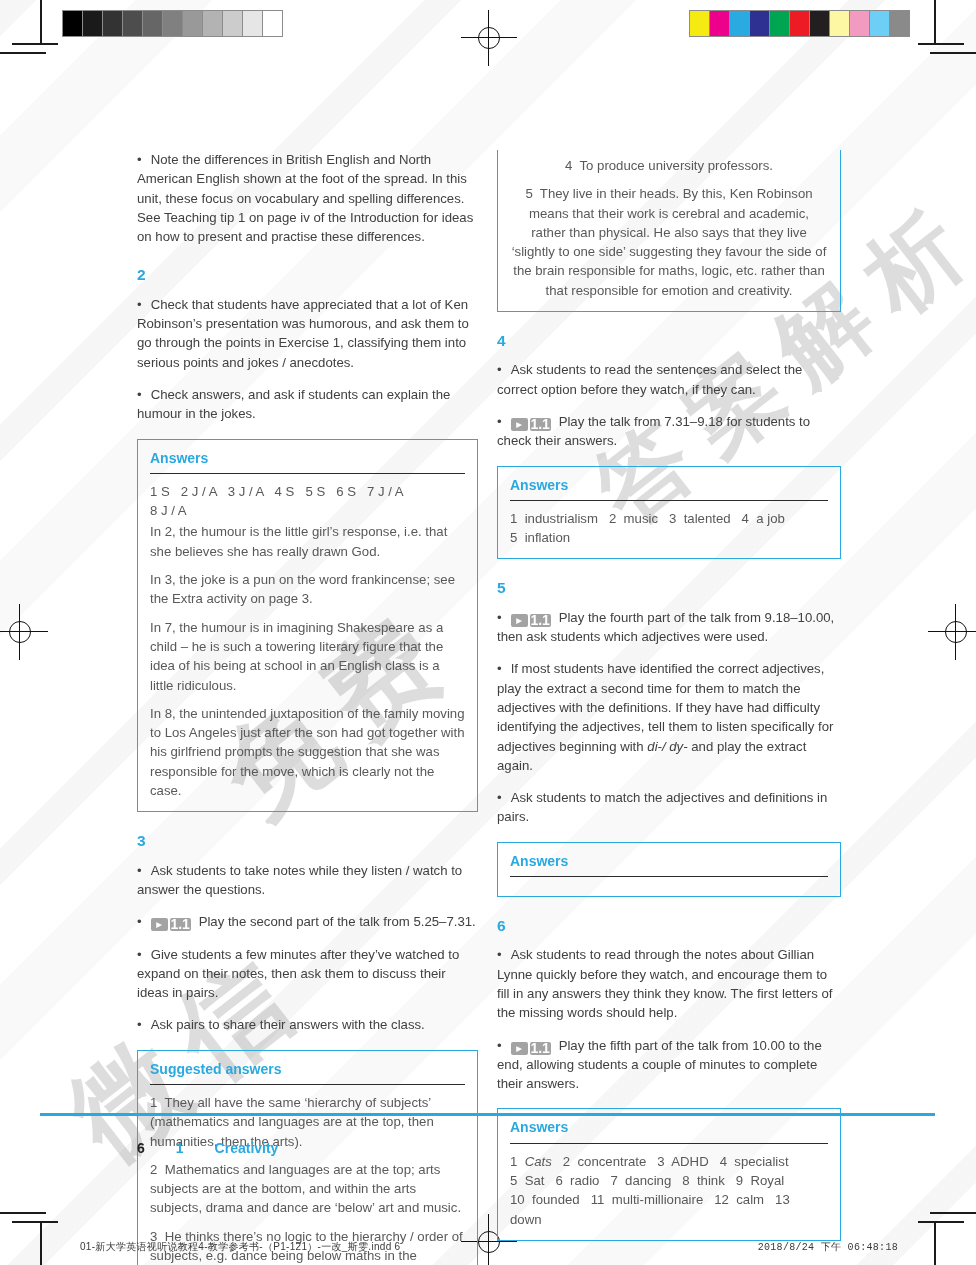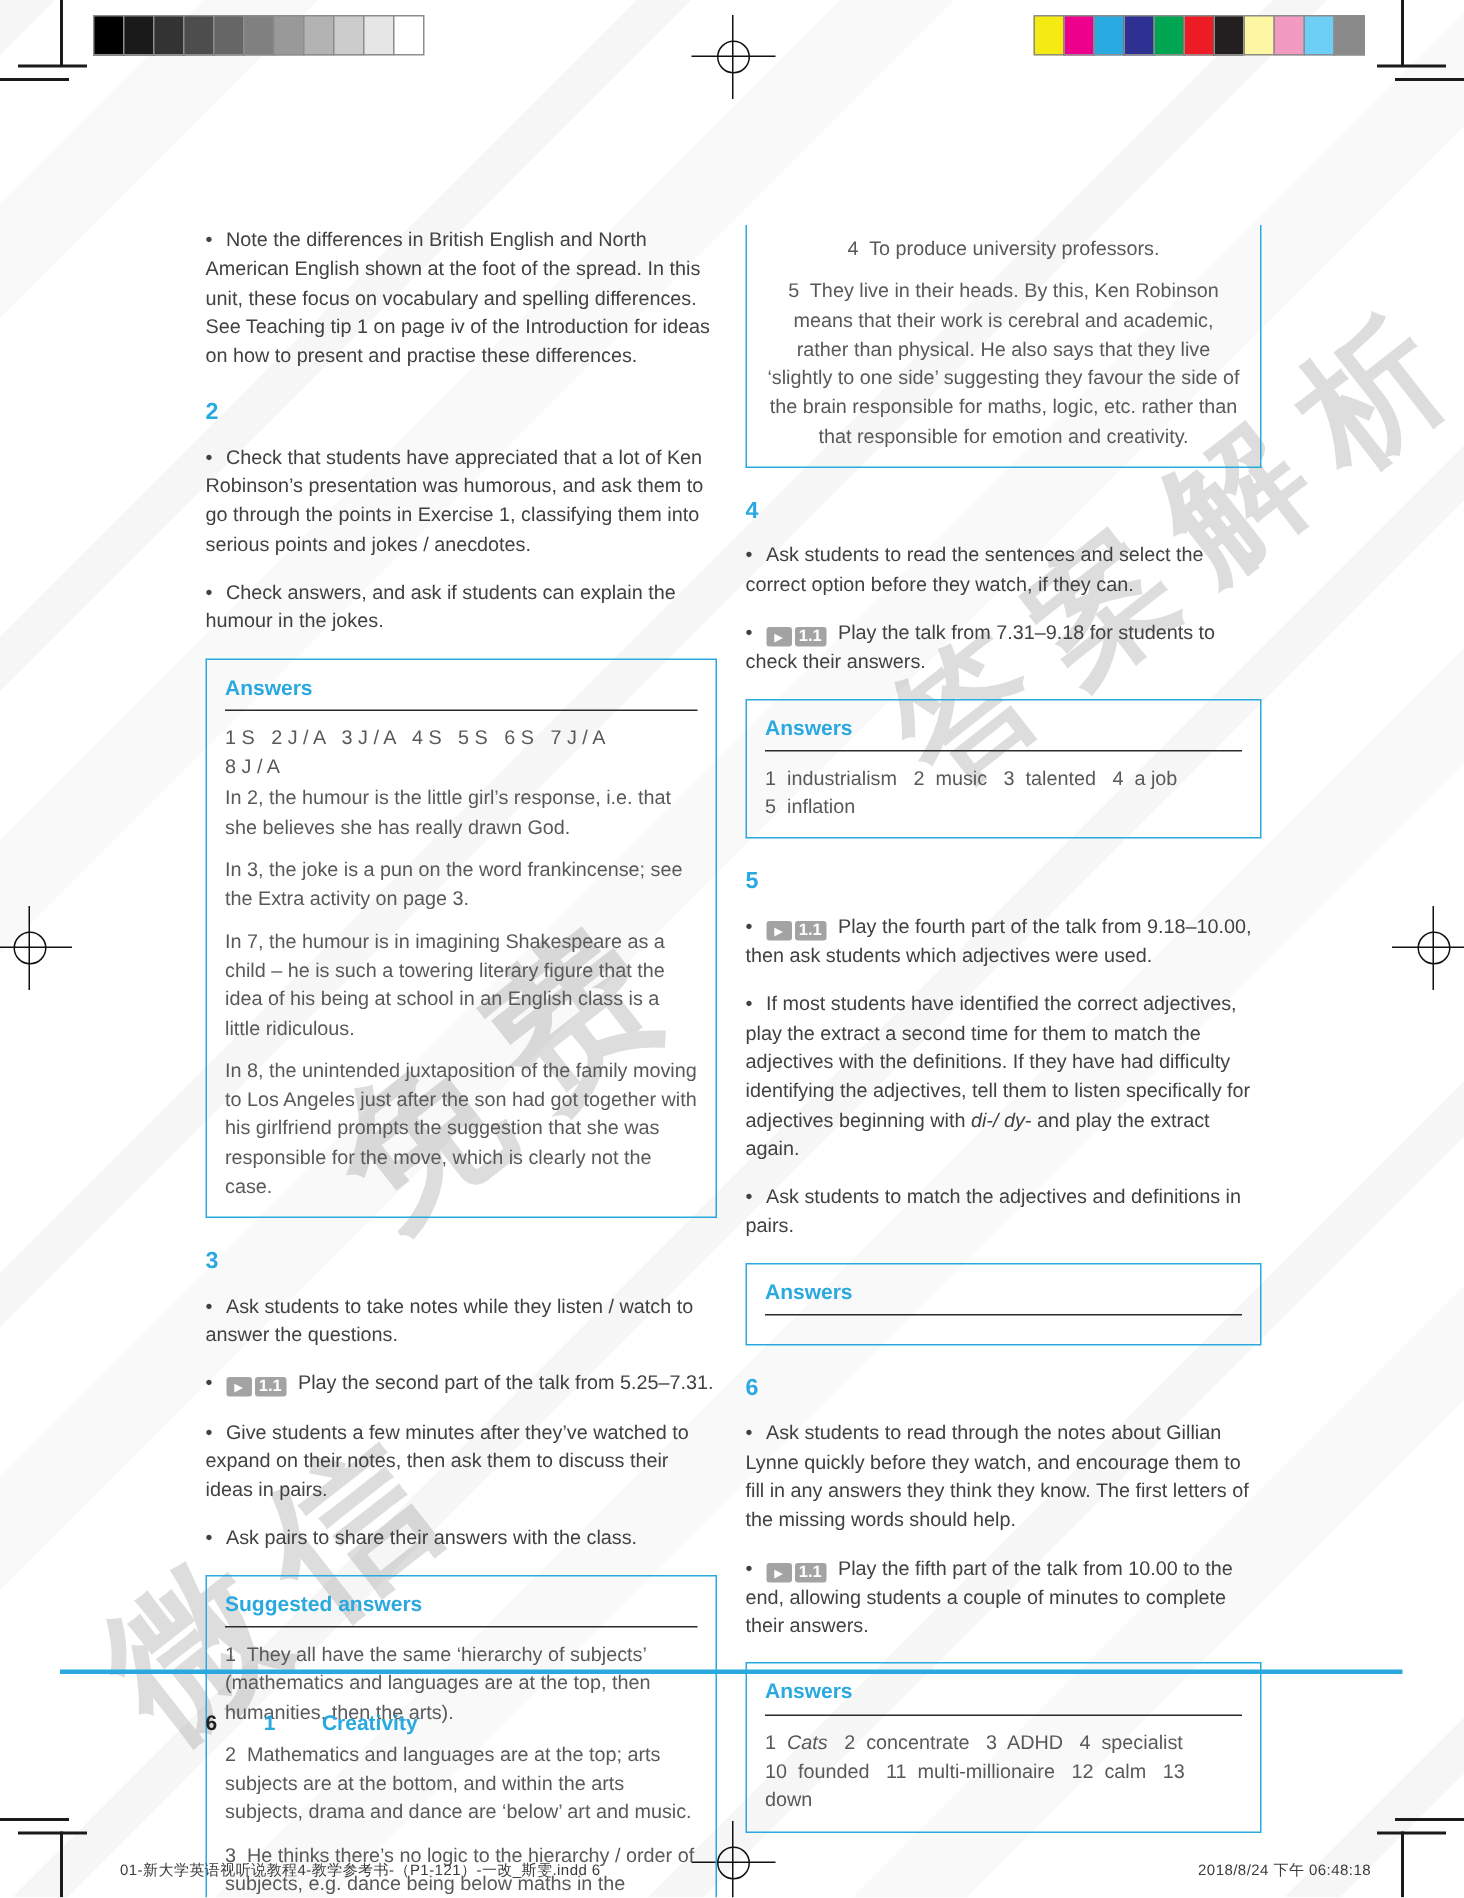--- a/index.html
+++ b/index.html
@@ -51,7 +51,7 @@
   .media .m1,.media .m2{display:inline-block;height:13px;line-height:13px;background:#a3a3a3;
       color:#fff;text-align:center;border-radius:2px;}
   .media .m1{width:17px;font-size:7.5px;margin-right:2px;}
-  .media .m2{width:21px;font-size:11px;font-weight:bold;}
+  .media .m2{width:21px;font-size:14px;font-weight:bold;}
 
   
   .footrule{position:absolute;left:40px;top:1113px;width:895px;height:3px;background:#29a9e0;}

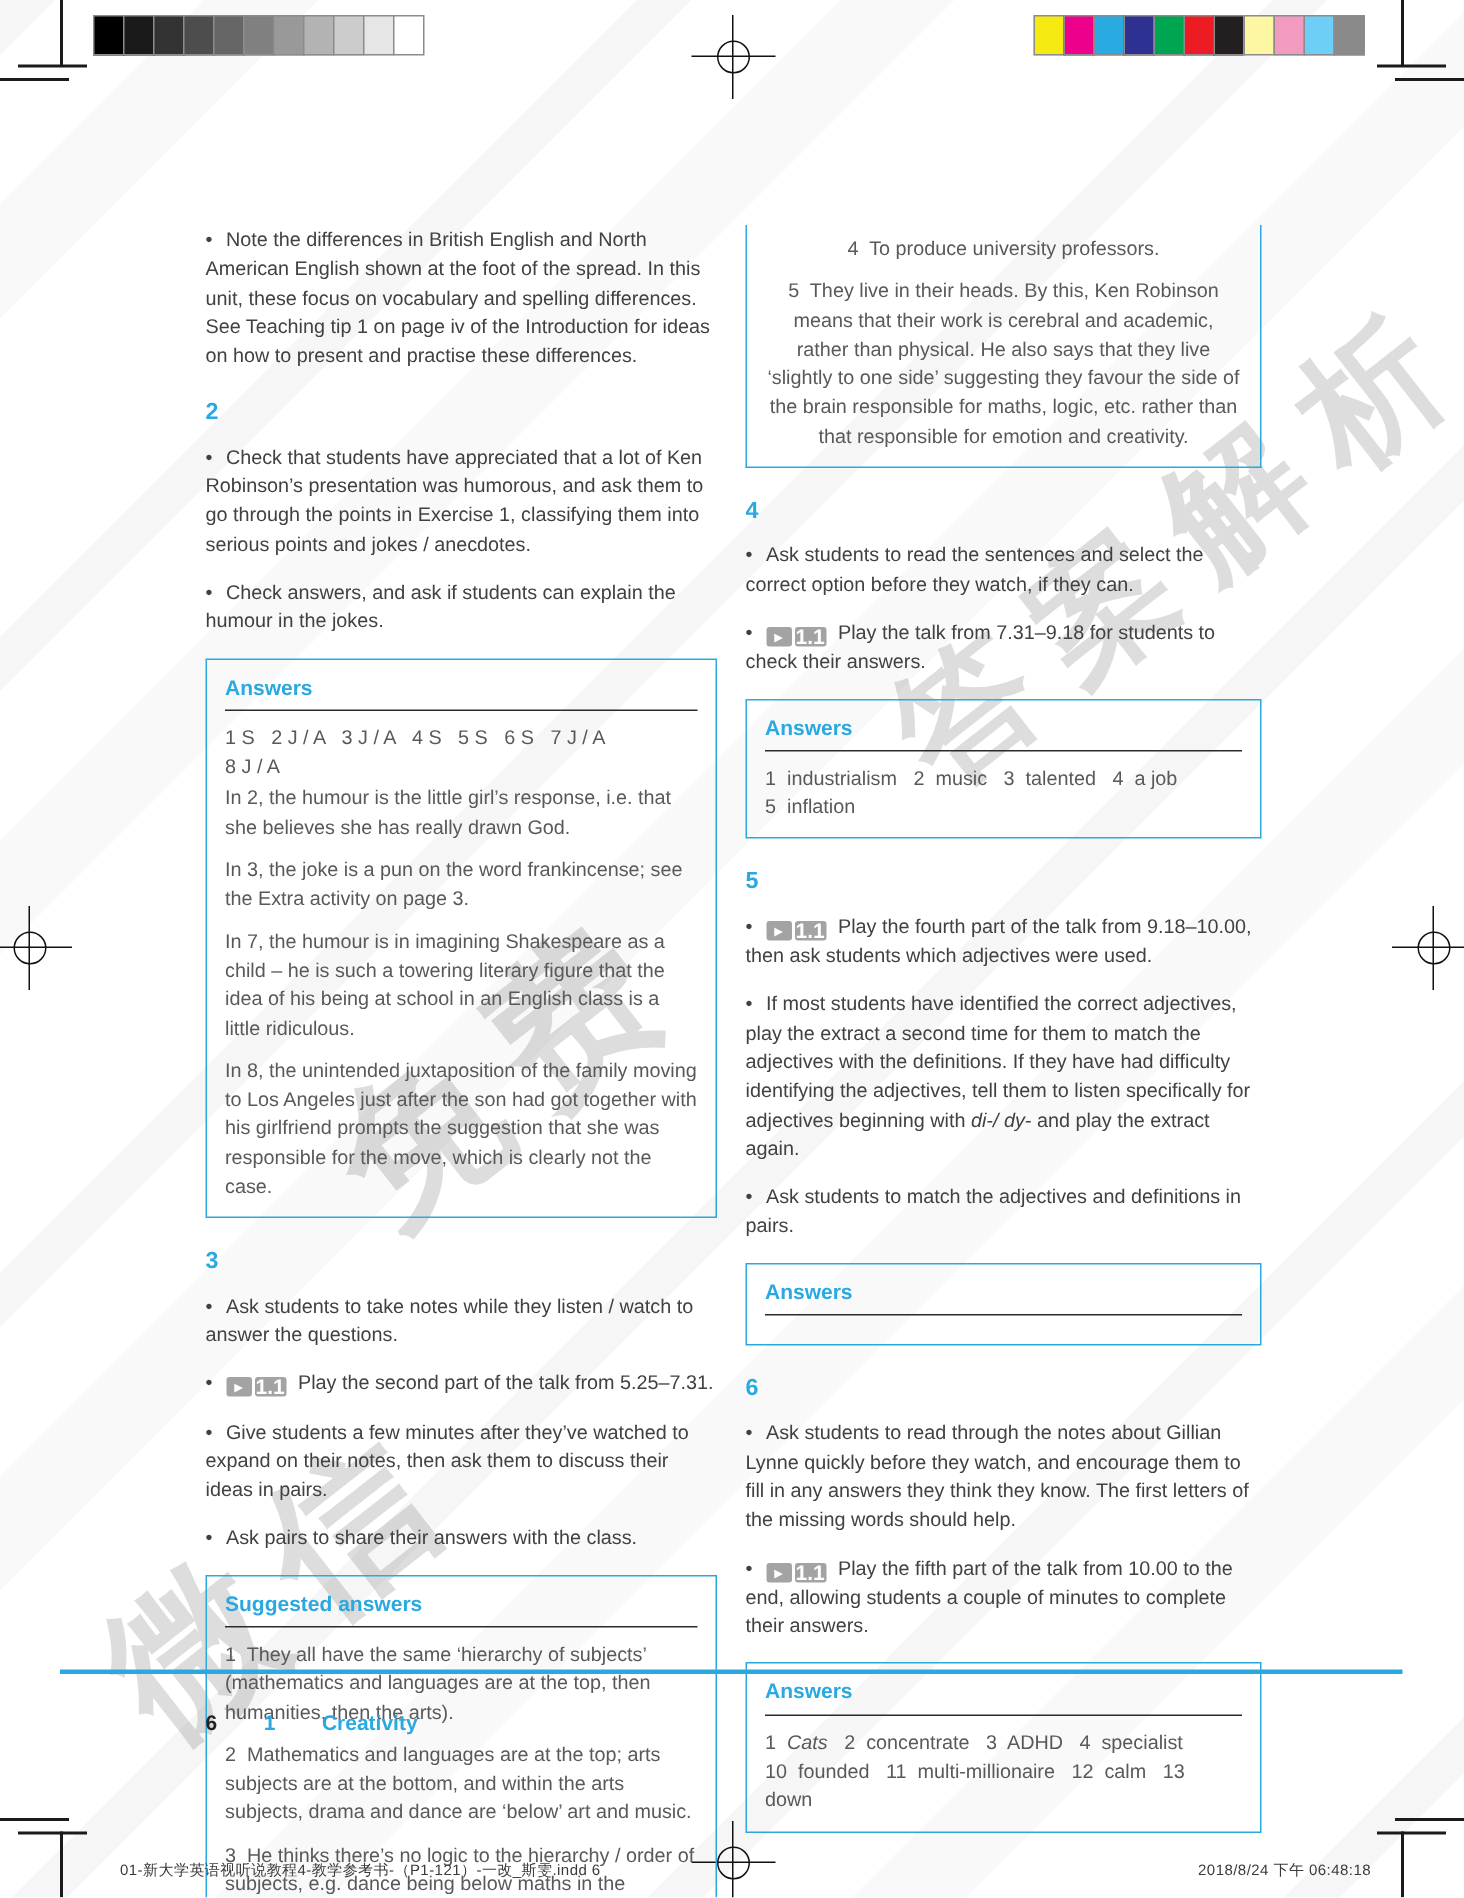--- a/index.html
+++ b/index.html
@@ -210,6 +210,7 @@
     <div class="abox">
       <div class="abox-title">Answers</div>
       <div class="aline"><span>1  </span><span class="it">Cats</span><span>   2  concentrate   3  ADHD   4  specialist</span></div>
+      <div class="aline">5  Sat   6  radio   7  dancing   8  think   9  Royal</div>
       <div class="aline">10  founded   11  multi-millionaire   12  calm   13  down</div>
     </div>
   </div>

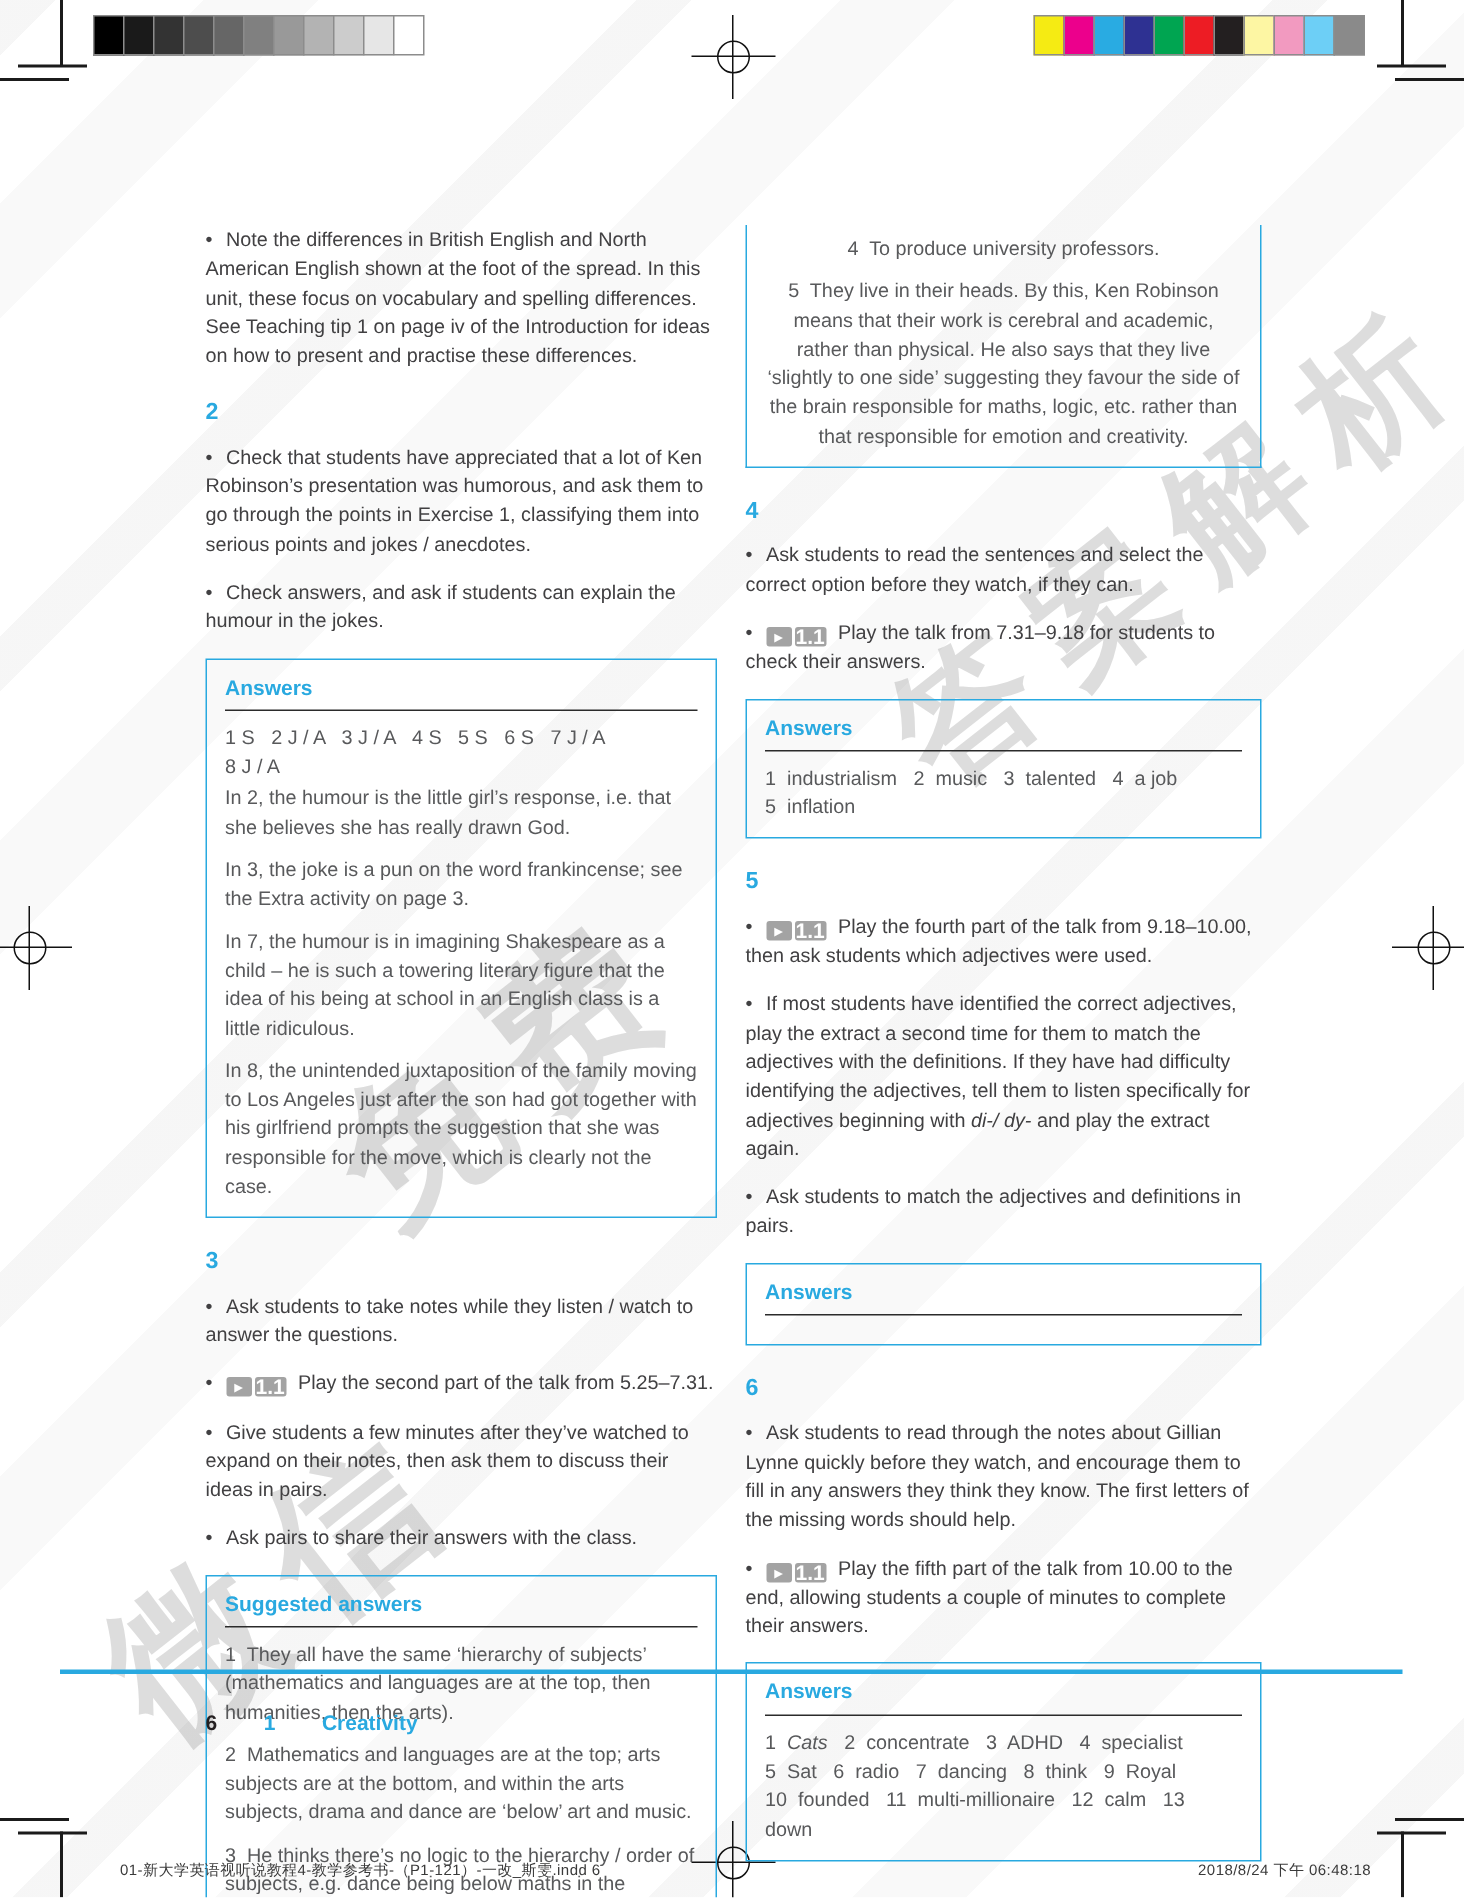--- a/index.html
+++ b/index.html
@@ -60,7 +60,7 @@
   .footer .unittitle{color:#29a9e0;margin-left:11px;padding-left:20px;}
   .imprint{position:absolute;top:1240px;font-size:10px;color:#3a3a3a;letter-spacing:0.3px;}
   .imprint-left{left:80px;}
-  .imprint-right{right:62px;}
+  .imprint-right{right:78px;font-family:Liberation Mono, monospace;}
 </style>
 </head>
 <body>

